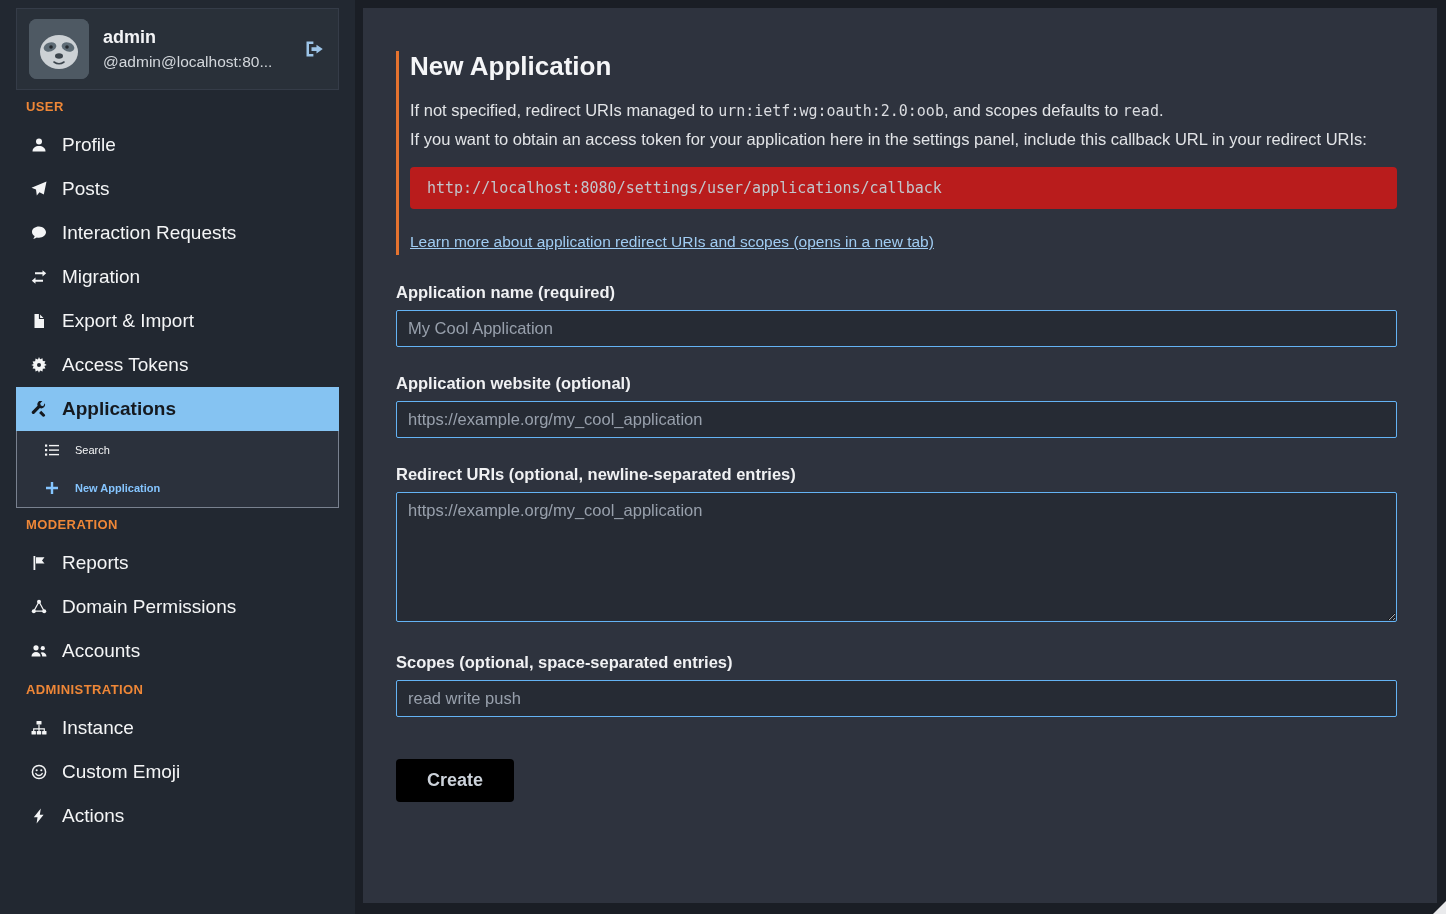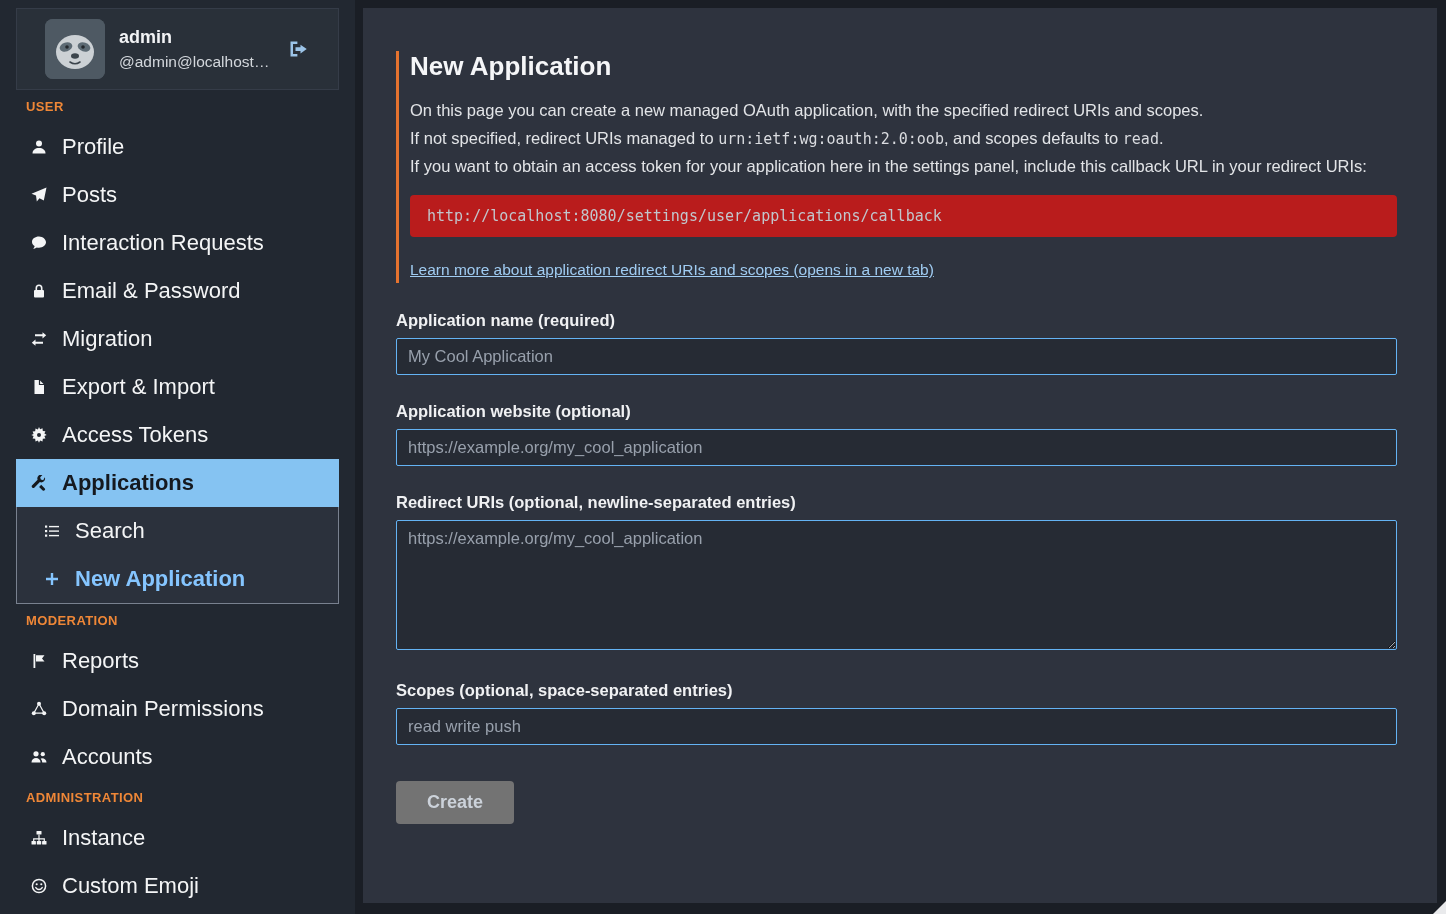--- a/index.html
+++ b/index.html
@@ -20,7 +20,7 @@
     padding-top:8px;
   }
   .user-card {
-    margin:0 16px; padding:10px 28px;
+    margin:0 16px; padding:10px 12px;
     background:#293039; border:1px solid #353c48;
     display:flex; align-items:center; gap:14px;
     cursor:pointer;

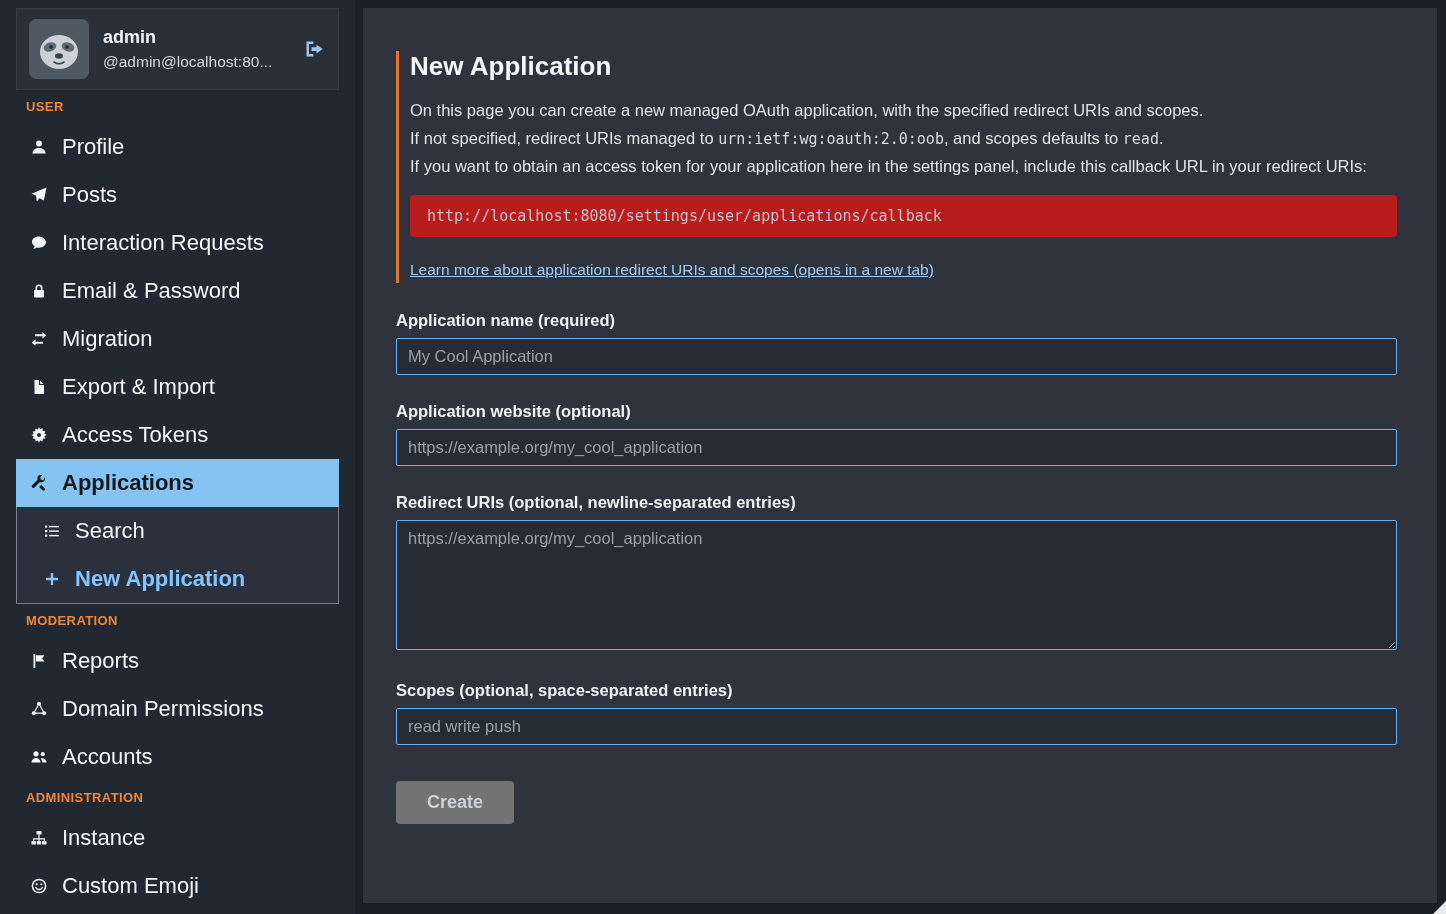--- a/index.html
+++ b/index.html
@@ -334,7 +334,6 @@
 
         <div class="docs">
           <h1 class="page-title">New Application</h1>
-          <p>On this page you can create a new managed OAuth application, with the specified redirect URIs and scopes.</p>
           <p><span>If not specified, redirect URIs managed to </span><span class="inline-code">urn:ietf:wg:oauth:2.0:oob</span><span>, and scopes defaults to </span><span class="inline-code">read</span><span>.</span></p>
           <p>If you want to obtain an access token for your application here in the settings panel, include this callback URL in your redirect URIs:</p>
           <div class="code-block">http://localhost:8080/settings/user/applications/callback</div>

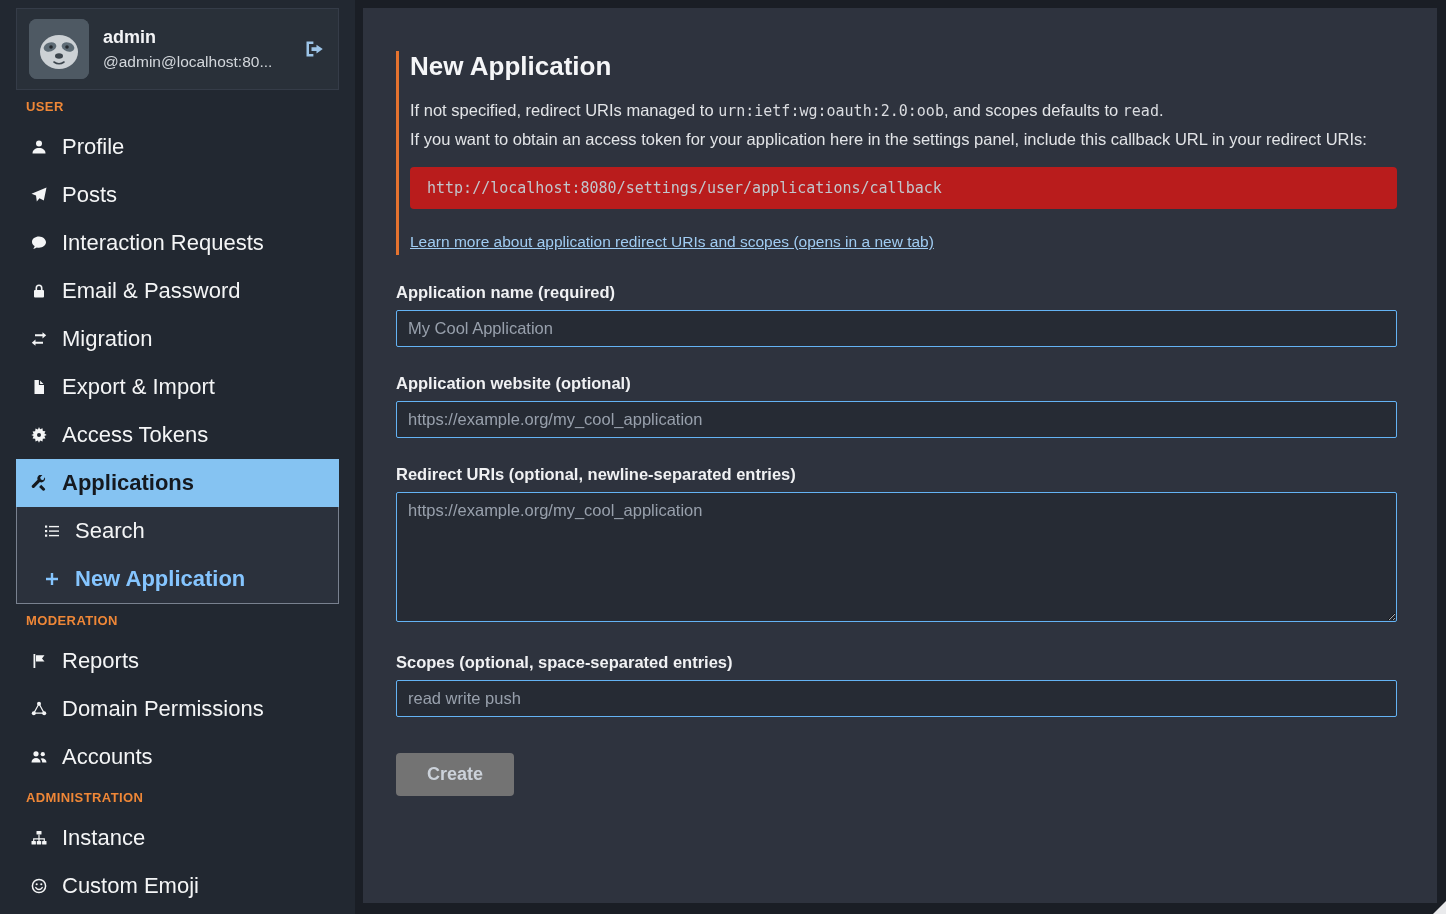--- a/index.html
+++ b/index.html
@@ -43,7 +43,7 @@
   .item {
     display:flex; align-items:center; gap:15px;
     padding:11px 14px;
-    font-size:22px; color:#f4f5f6;
+    font-size:19px; color:#f4f5f6;
     cursor:pointer; text-decoration:none;
   }
   .item .icon { width:17px; display:flex; justify-content:center; flex:0 0 auto; }

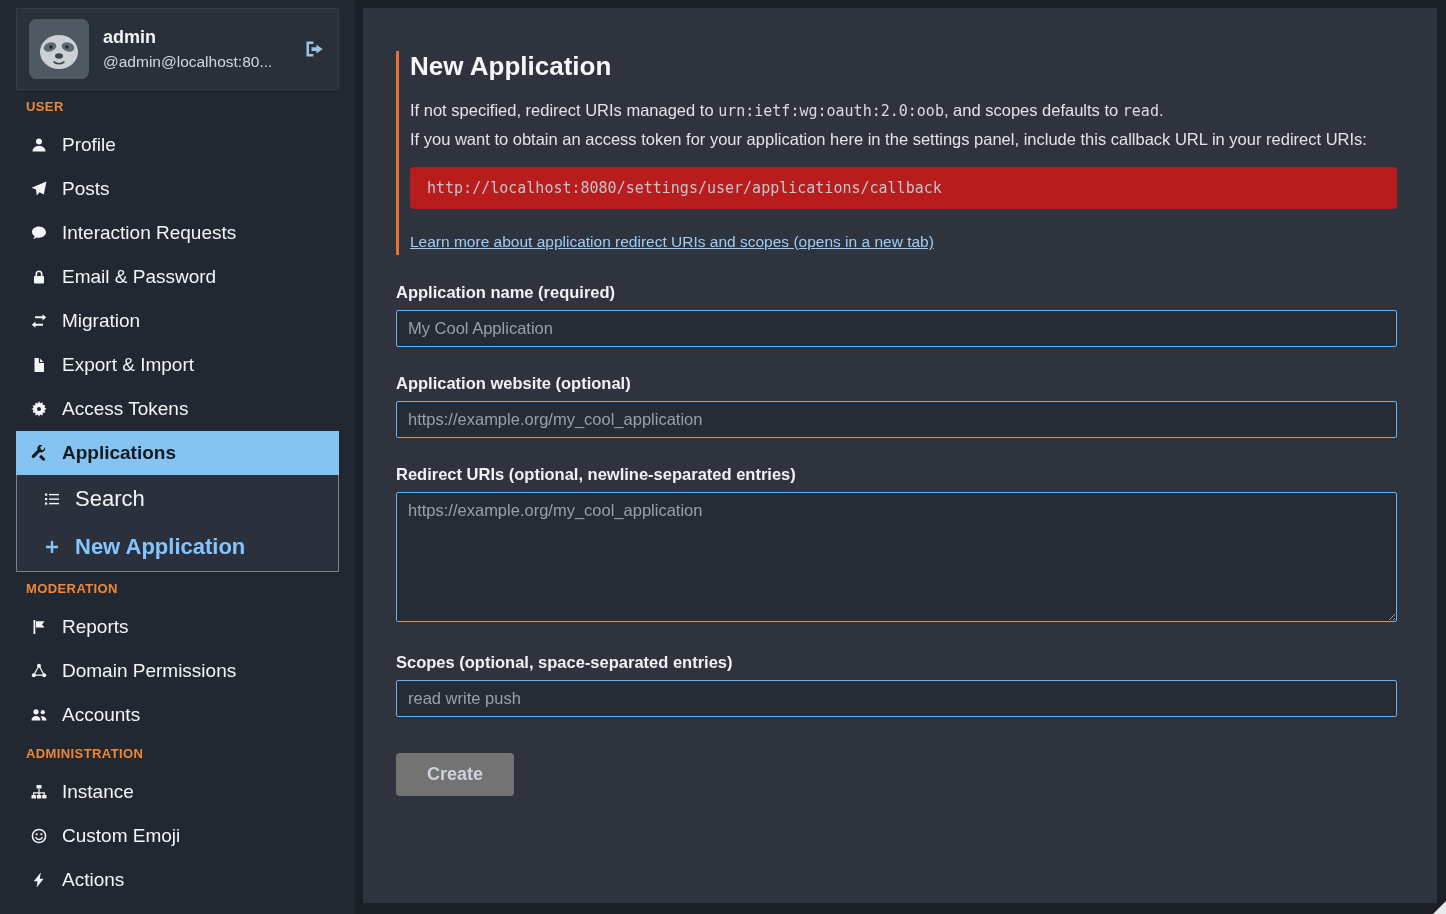--- a/index.html
+++ b/index.html
@@ -179,15 +179,6 @@
         <span>Interaction Requests</span>
       </a>
 
-      <a class="item">
-        <span class="icon">
-          <svg width="16" height="16" viewBox="0 0 16 16" fill="currentColor">
-              <path d="M4.5 7.5V5a3.5 3.5 0 117 0v2.5H9.9V5a1.9 1.9 0 10-3.8 0v2.5z"></path>
-              <rect x="3" y="7" width="10" height="7.5" rx="1"></rect>
-            </svg>
-        </span>
-        <span>Email &amp; Password</span>
-      </a>
 
       <a class="item">
         <span class="icon">

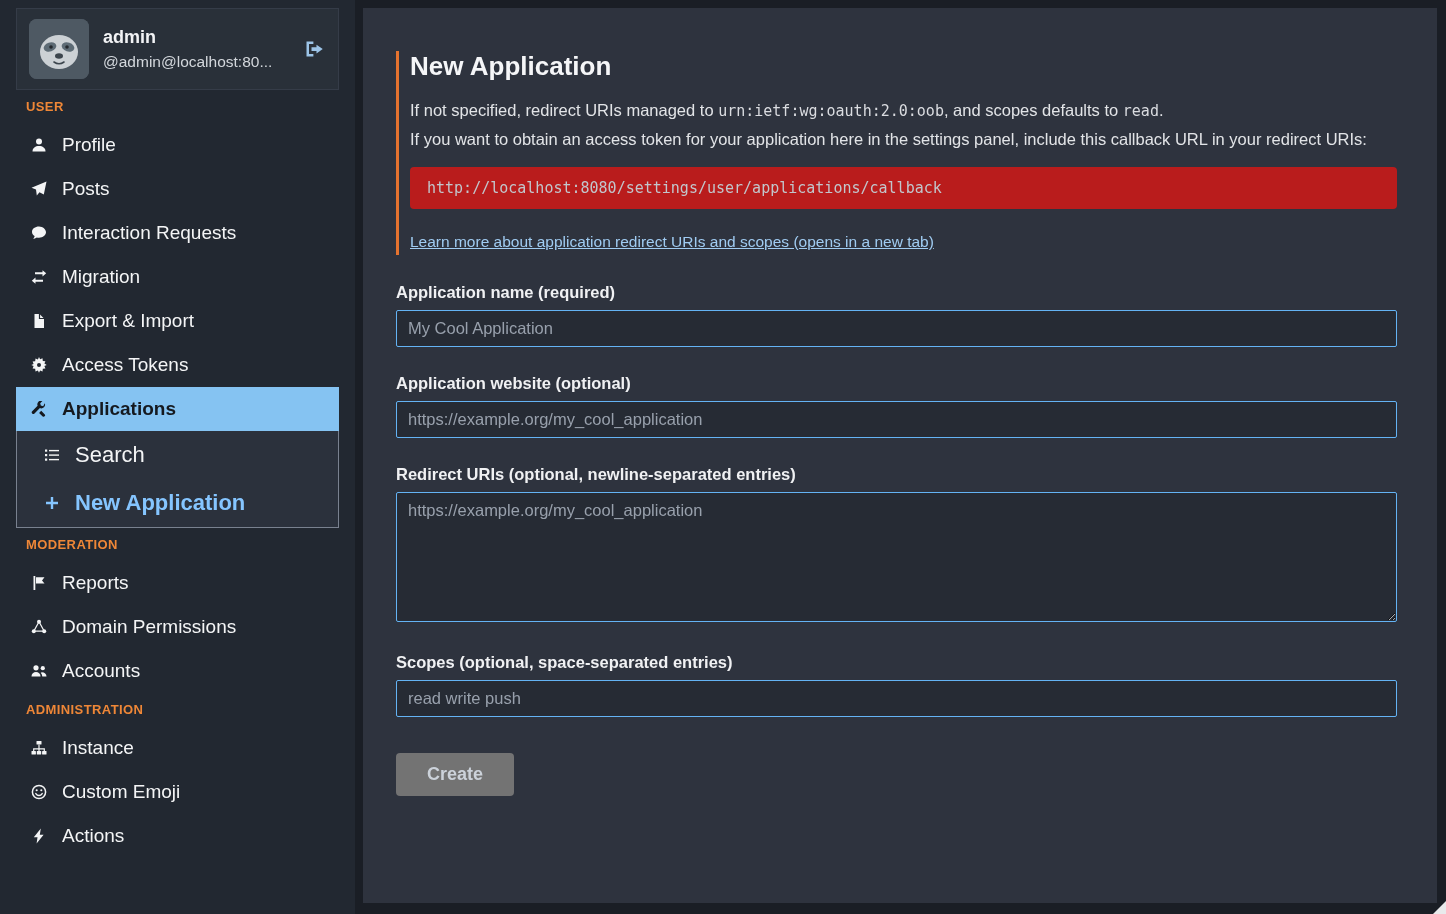--- a/index.html
+++ b/index.html
@@ -53,7 +53,7 @@
   .app-group { border:1px solid #79818f; }
   .app-group .item.active { margin:-1px -1px 0 -1px; }
   .submenu { background:#2b313c; }
-  .submenu .item { padding-left:26px; font-size:22px; }
+  .submenu .item { padding-left:26px; font-size:11px; }
   .submenu .item.sub-active { color:#85c5ff; font-weight:bold; }
   .submenu .item.sub-active .icon { color:#85c5ff; }
 

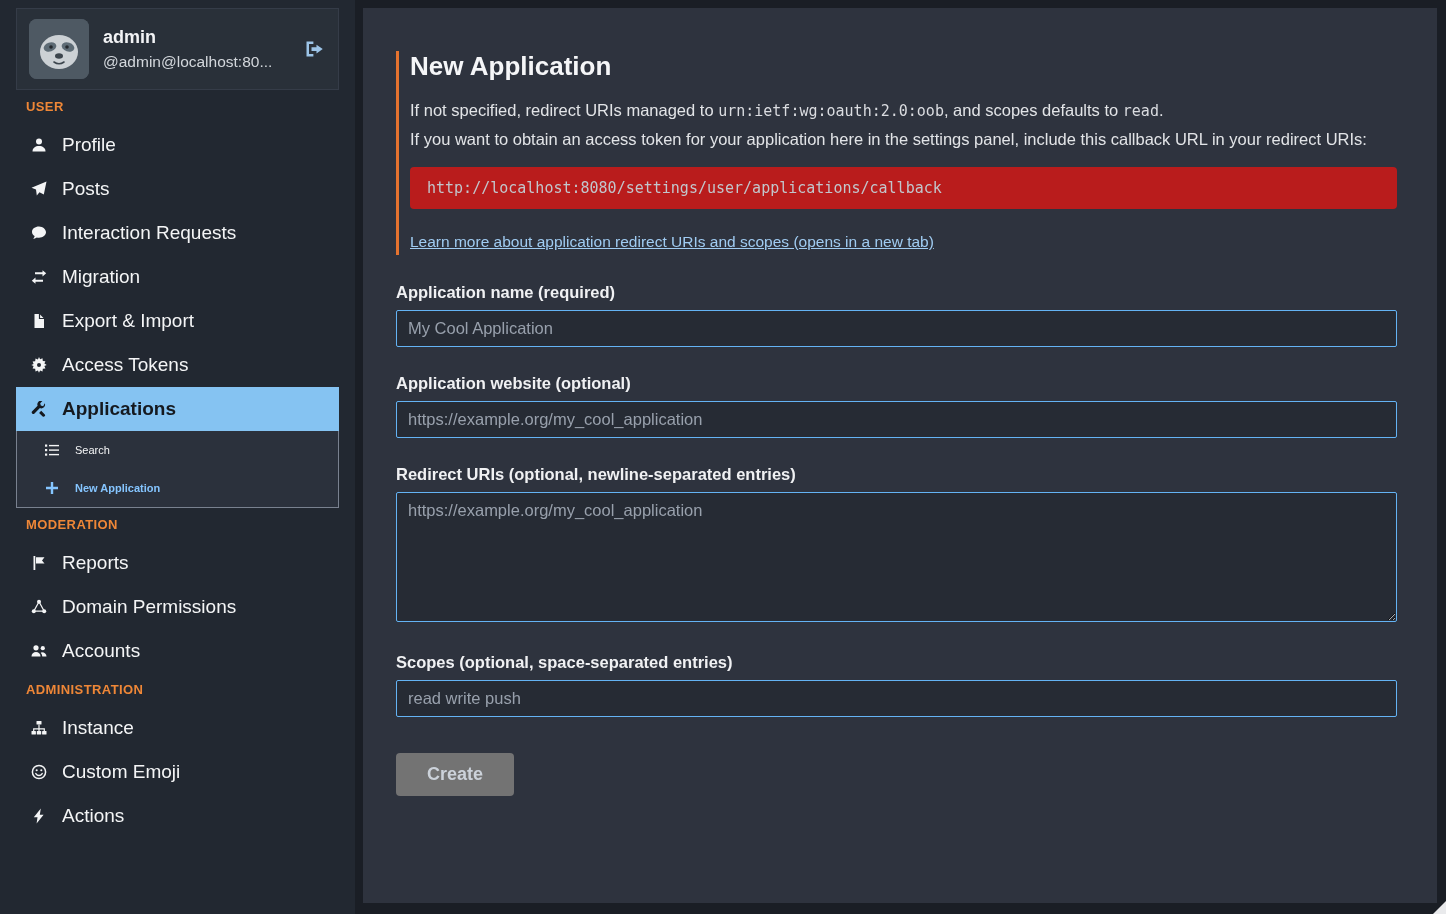--- a/index.html
+++ b/index.html
@@ -97,8 +97,8 @@
   .text-input::placeholder, .text-area::placeholder { color:#98a0ac; opacity:1; }
 
   .create-btn {
-    margin-top:20px;
-    background:#737373; color:#ccd2da;
+    margin-top:26px;
+    background:#000000; color:#ccd2da;
     border:none; border-radius:4px;
     font-family:"Liberation Sans", sans-serif;
     font-size:18px; font-weight:bold;

